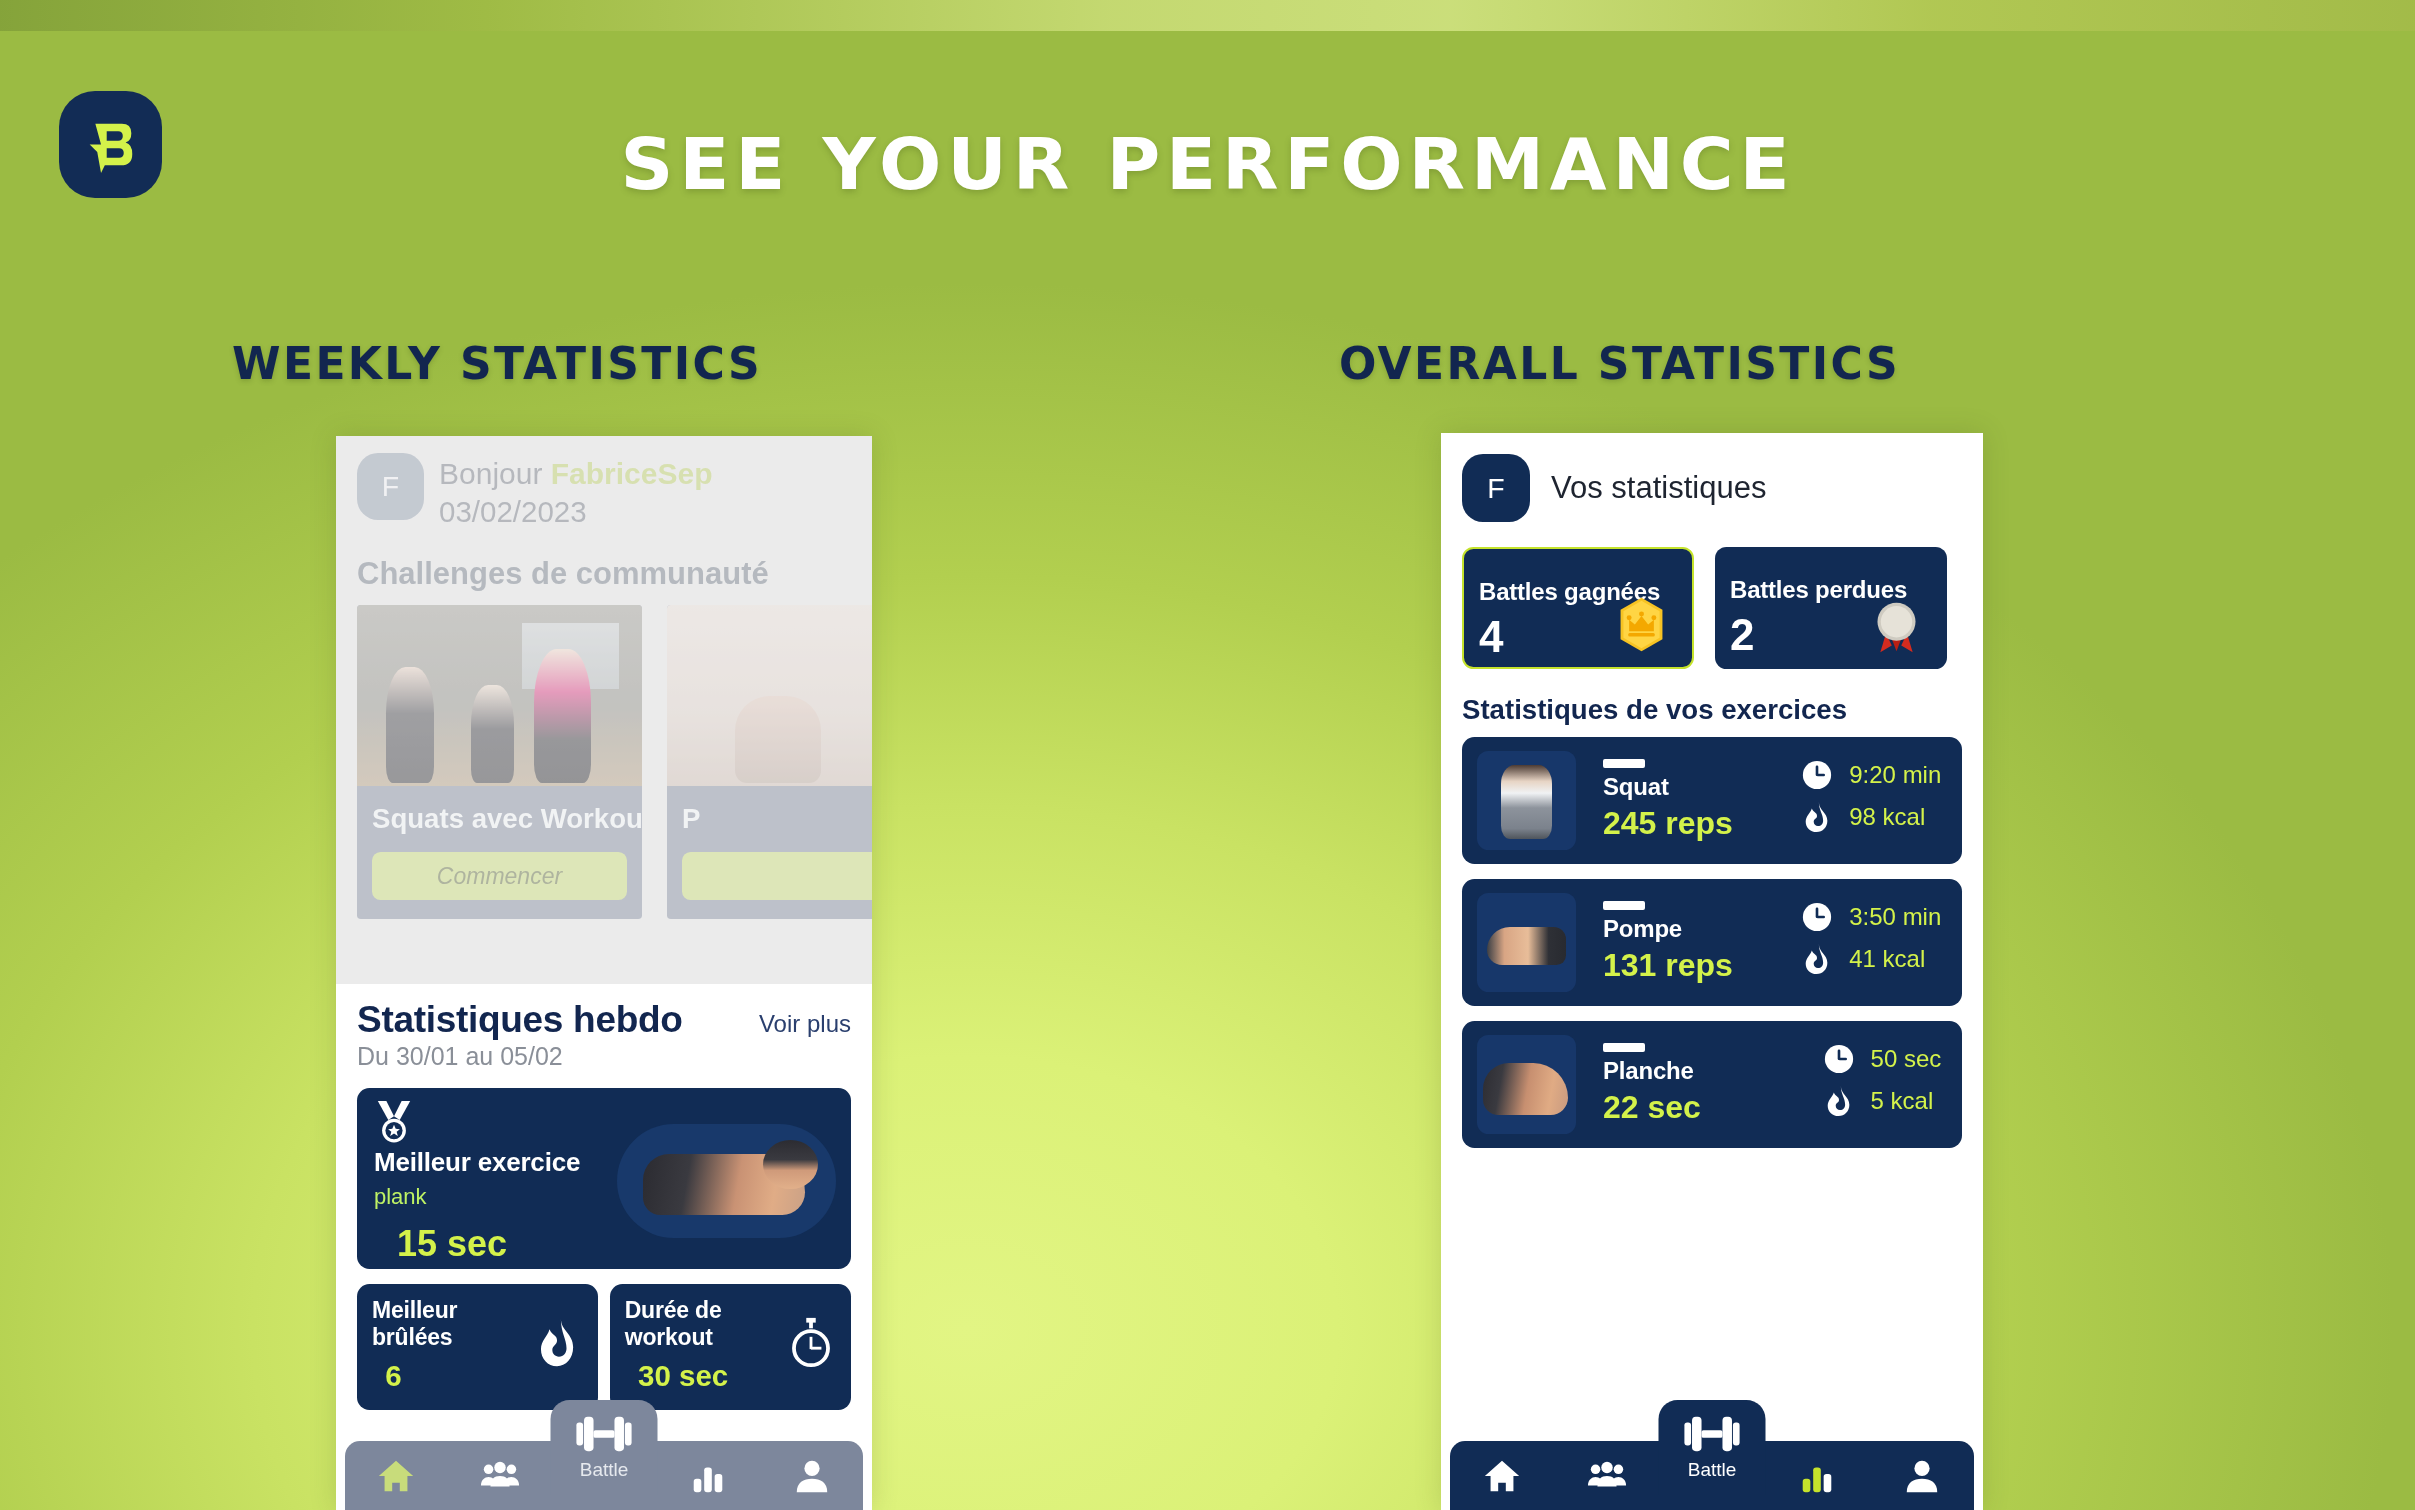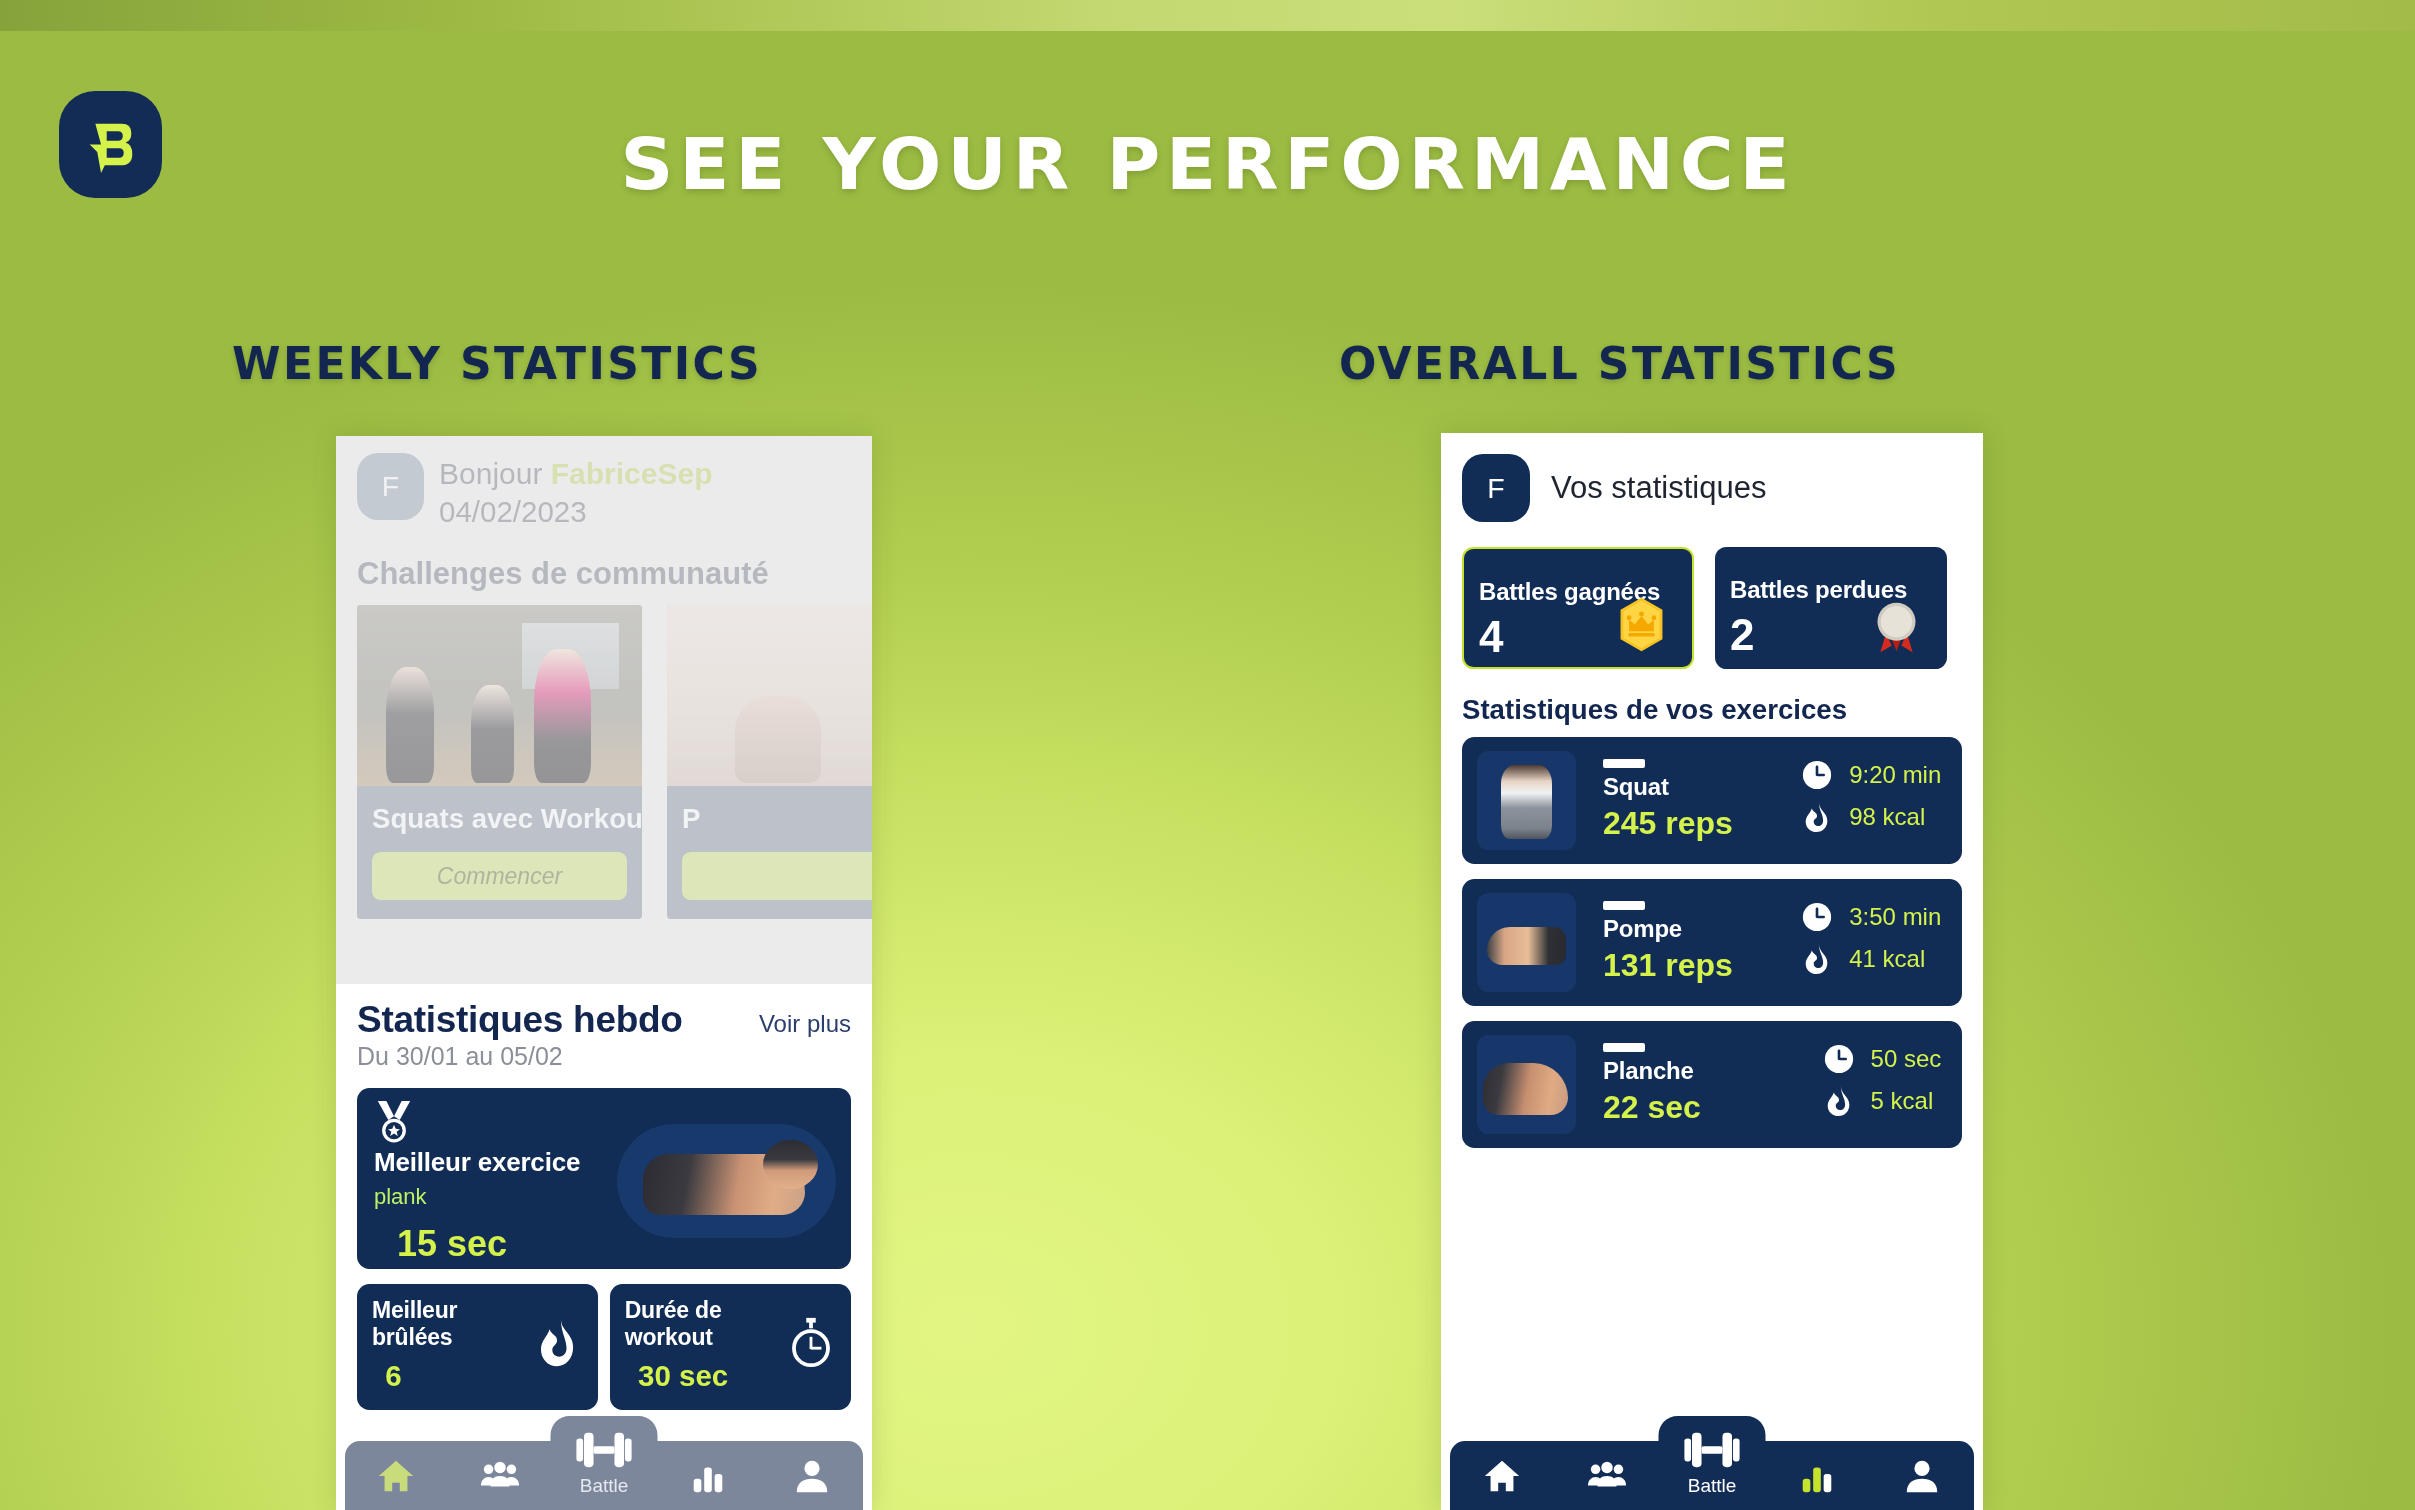--- a/index.html
+++ b/index.html
@@ -282,7 +282,7 @@
           <div class="avatar-grey">F</div>
           <div class="greet-text">
             <div class="greet-line1"><span>Bonjour </span><b>FabriceSep</b></div>
-            <div class="greet-line2">04/02/2023</div>
+            <div class="greet-line2">03/02/2023</div>
           </div>
         </div>
 

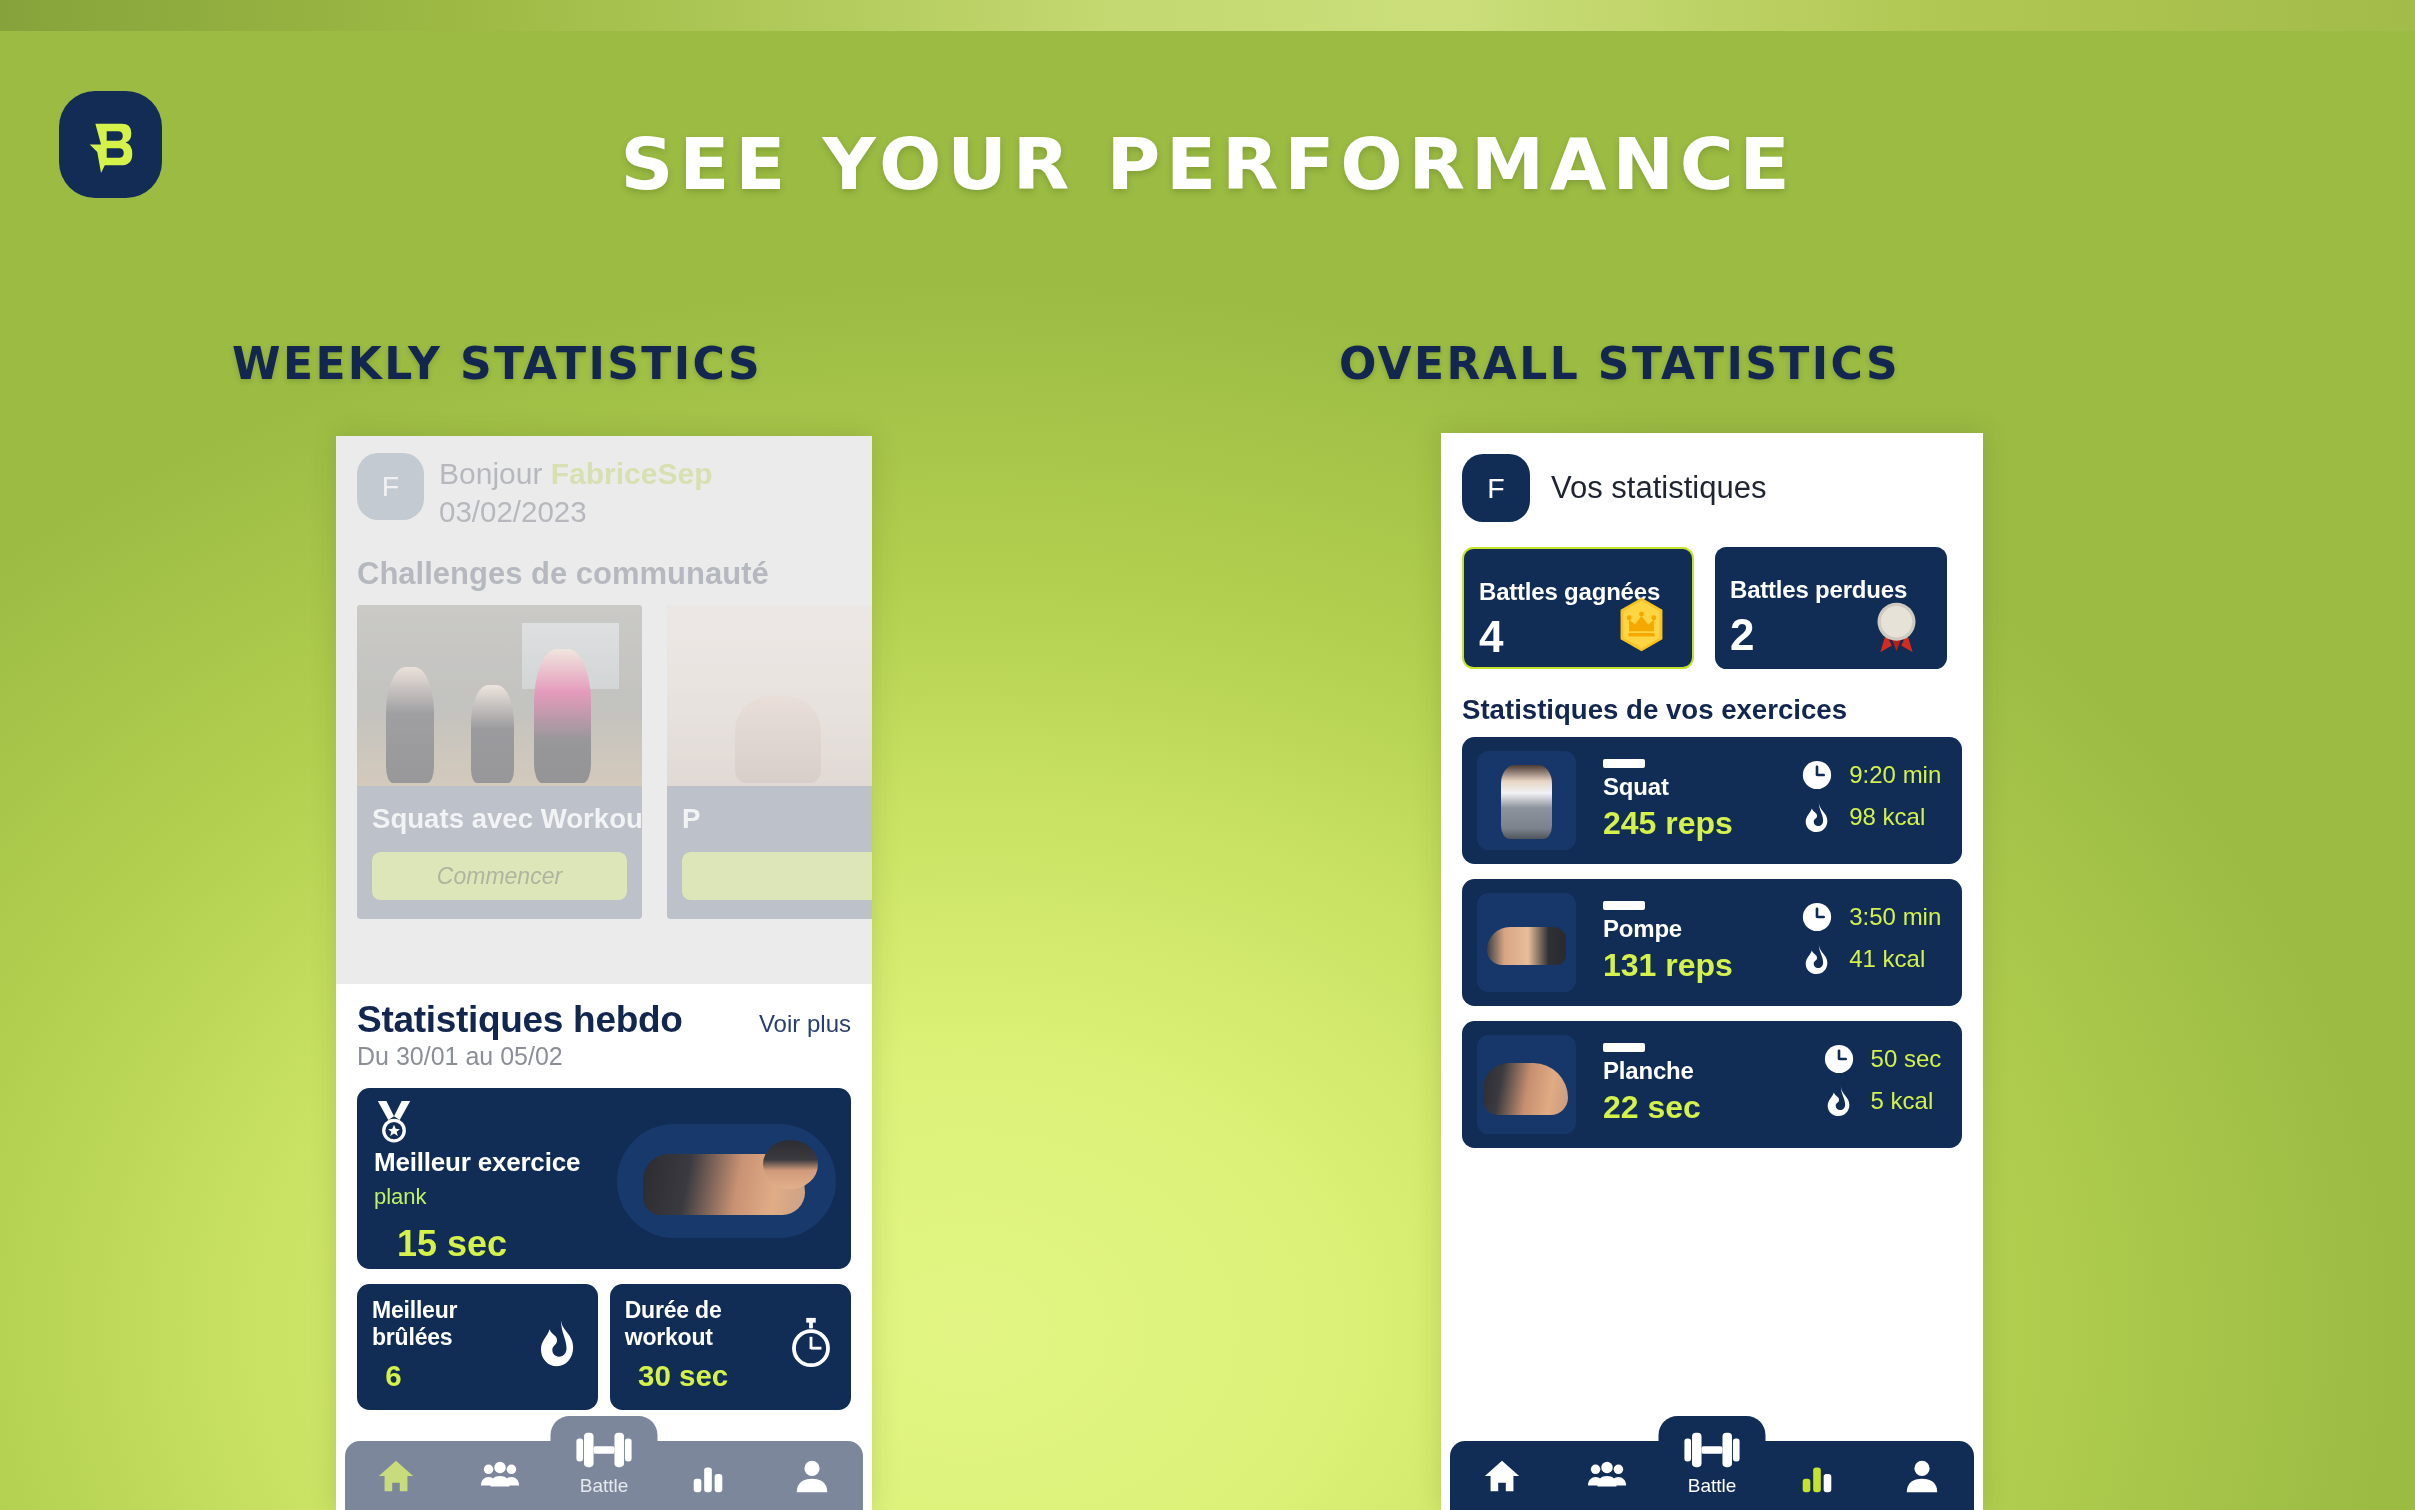--- a/index.html
+++ b/index.html
@@ -189,7 +189,7 @@
   .nav-item svg { width: 40px; height: 40px; }
   .center-bump {
     position: absolute; left: 50%; transform: translateX(-50%);
-    bottom: 0; width: 107px; height: 95px;
+    bottom: 16px; width: 107px; height: 95px;
     border-radius: 19px 19px 0 0;
     display: flex; flex-direction: column; align-items: center;
     padding-top: 13.3px;

